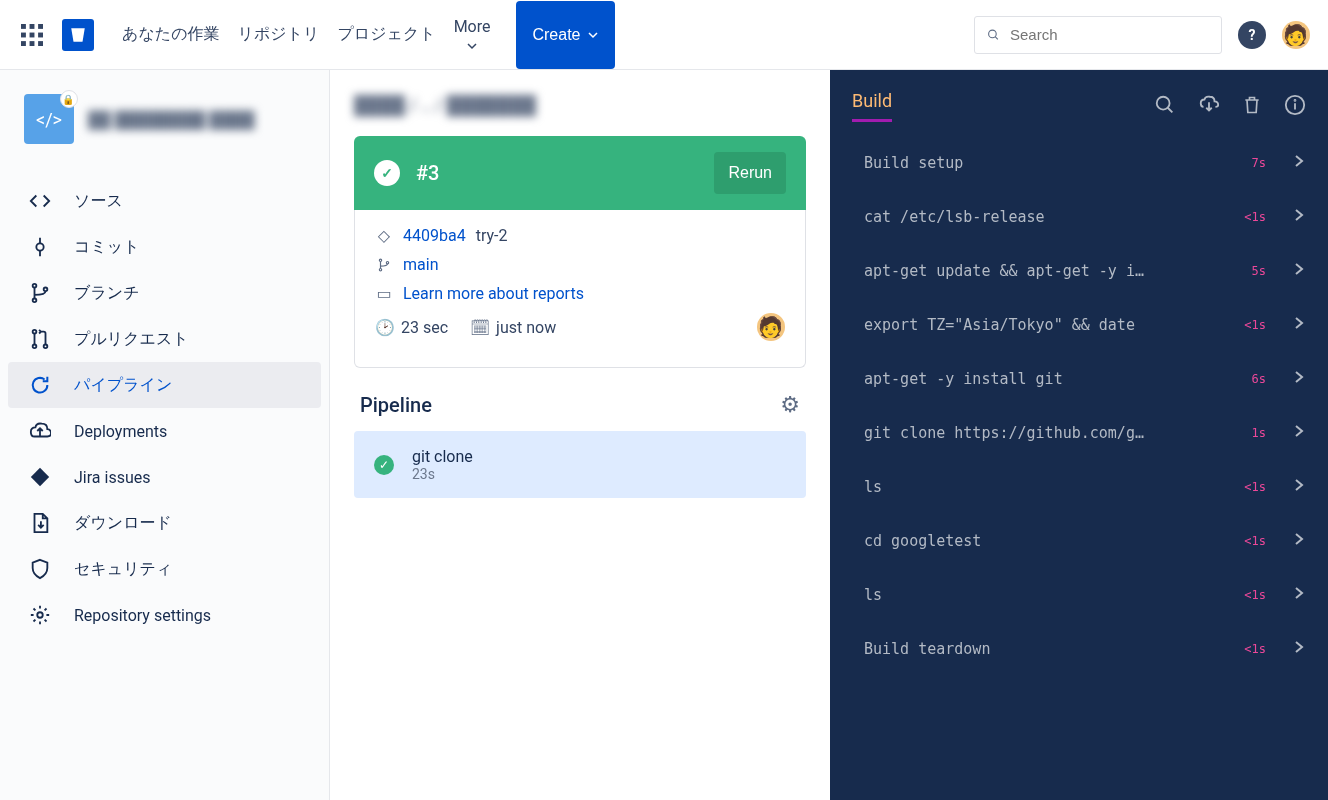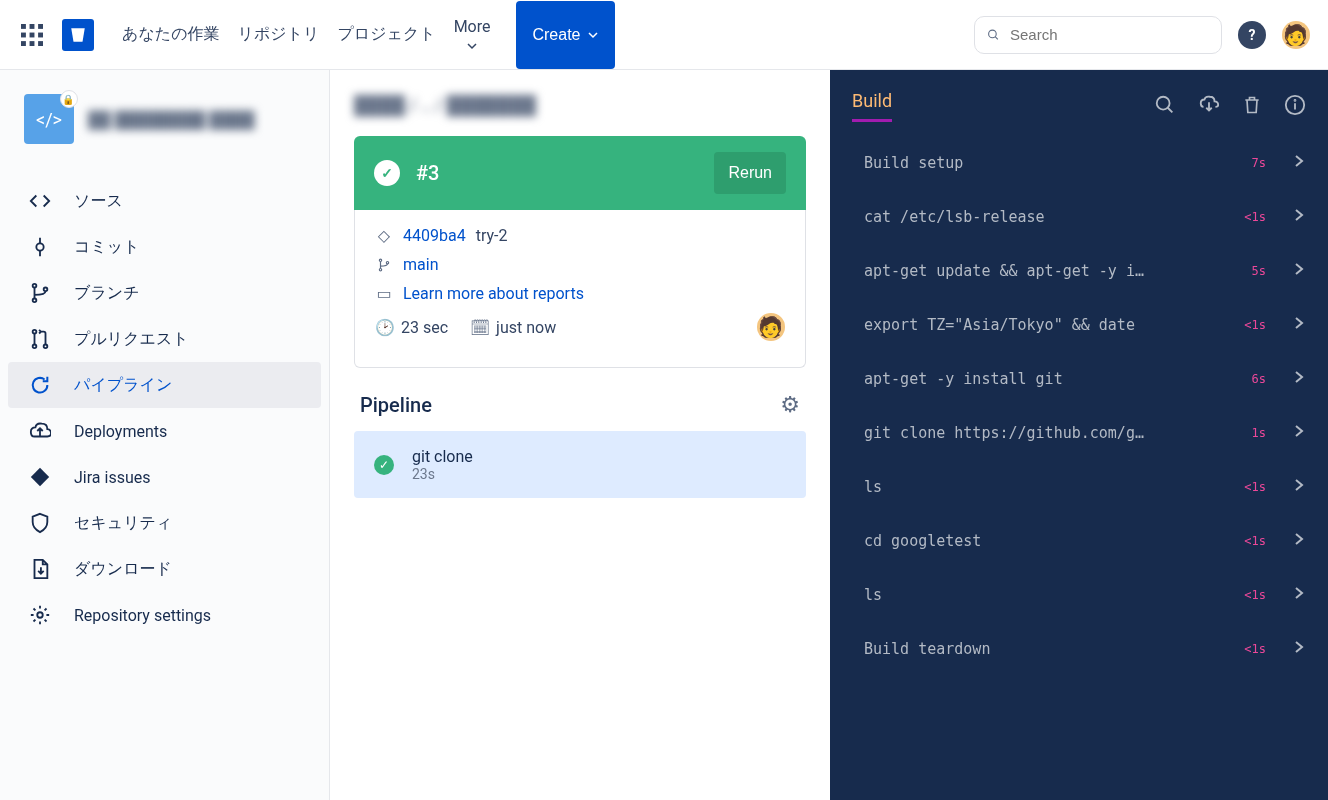--- a/index.html
+++ b/index.html
@@ -13,7 +13,7 @@
 .more-btn { color: #344563; display: flex; align-items: center; gap: 4px; cursor: pointer; font-size: 16px; flex-direction: column; }
 .create-btn { background: #0052cc; color: #fff; padding: 25px 16px; border-radius: 4px; border: none; cursor: pointer; font-size: 16px; font-weight: 500; display: flex; align-items: center; gap: 6px; margin-left: 18px; }
 .topbar-right { margin-left: auto; display: flex; align-items: center; gap: 16px; }
-.search-box { width: 248px; height: 38px; border: 1px solid #dfe1e6; border-radius: 10px; display: flex; align-items: center; padding: 0 12px; gap: 10px; }
+.search-box { width: 248px; height: 38px; border: 1px solid #dfe1e6; border-radius: 3px; display: flex; align-items: center; padding: 0 12px; gap: 10px; }
 .search-box input { border: none; outline: none; font-size: 15px; color: #7a869a; flex: 1; }
 .help-icon { width: 28px; height: 28px; background: #344563; border-radius: 50%; color: #fff; display: grid; place-items: center; font-weight: bold; cursor: pointer; }
 .avatar { width: 28px; height: 28px; border-radius: 50%; background: #f4c57f; display: grid; place-items: center; cursor: pointer; font-size: 20px; }

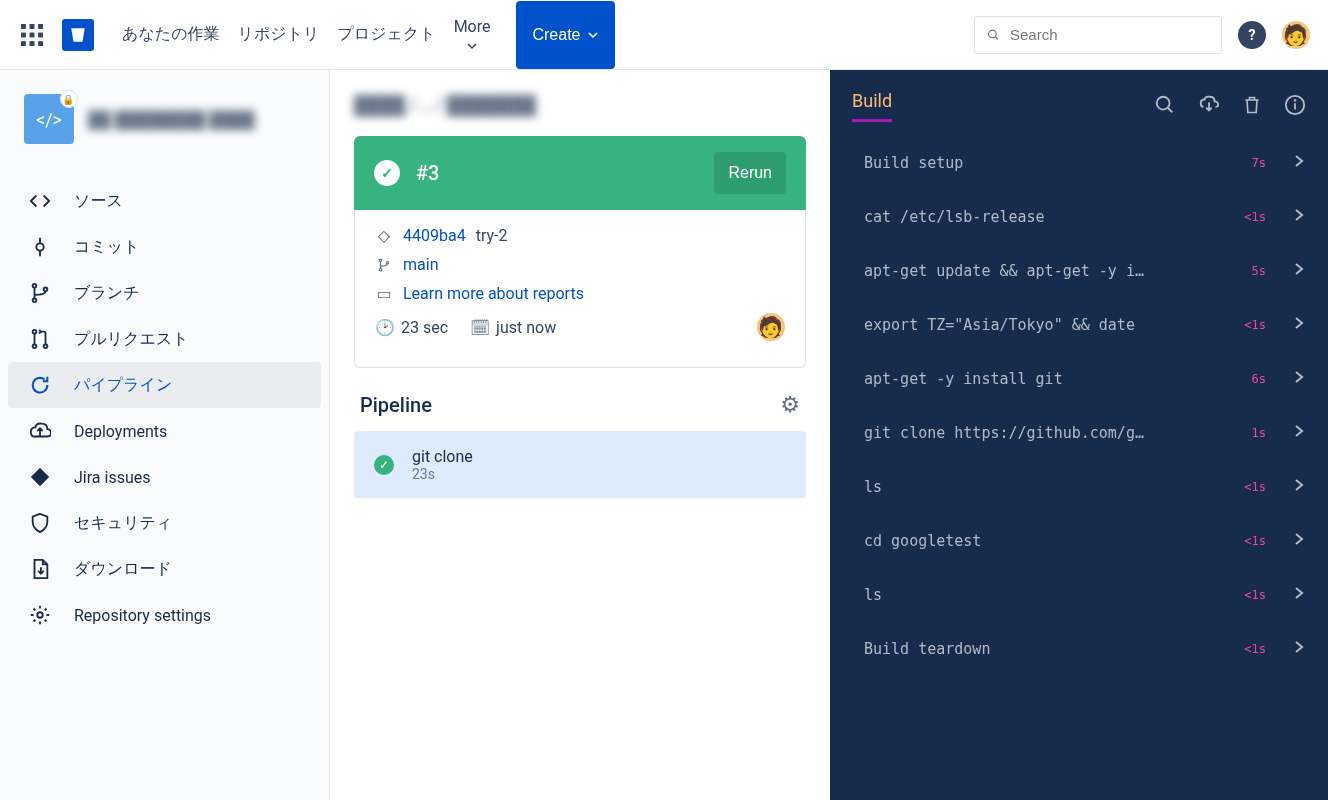--- a/index.html
+++ b/index.html
@@ -192,19 +192,19 @@
         <div class="nav-item">
           <span class="ni-icon">
             <svg width="22" height="22" viewBox="0 0 24 24" fill="none" stroke="currentColor" stroke-width="2">
-              <path d="M12 2 L20 5 V11 Q20 18 12 22 Q4 18 4 11 V5 Z"></path>
-            </svg>
-          </span>
-          <span>セキュリティ</span>
-        </div>
-        <div class="nav-item">
-          <span class="ni-icon">
-            <svg width="22" height="22" viewBox="0 0 24 24" fill="none" stroke="currentColor" stroke-width="2">
               <path d="M6 2 H15 L20 7 V22 H6 Z M15 2 V7 H20"></path>
               <path d="M13 10 V17 M10 14 L13 17 L16 14"></path>
             </svg>
           </span>
           <span>ダウンロード</span>
+        </div>
+        <div class="nav-item">
+          <span class="ni-icon">
+            <svg width="22" height="22" viewBox="0 0 24 24" fill="none" stroke="currentColor" stroke-width="2">
+              <path d="M12 2 L20 5 V11 Q20 18 12 22 Q4 18 4 11 V5 Z"></path>
+            </svg>
+          </span>
+          <span>セキュリティ</span>
         </div>
         <div class="nav-item">
           <span class="ni-icon">

